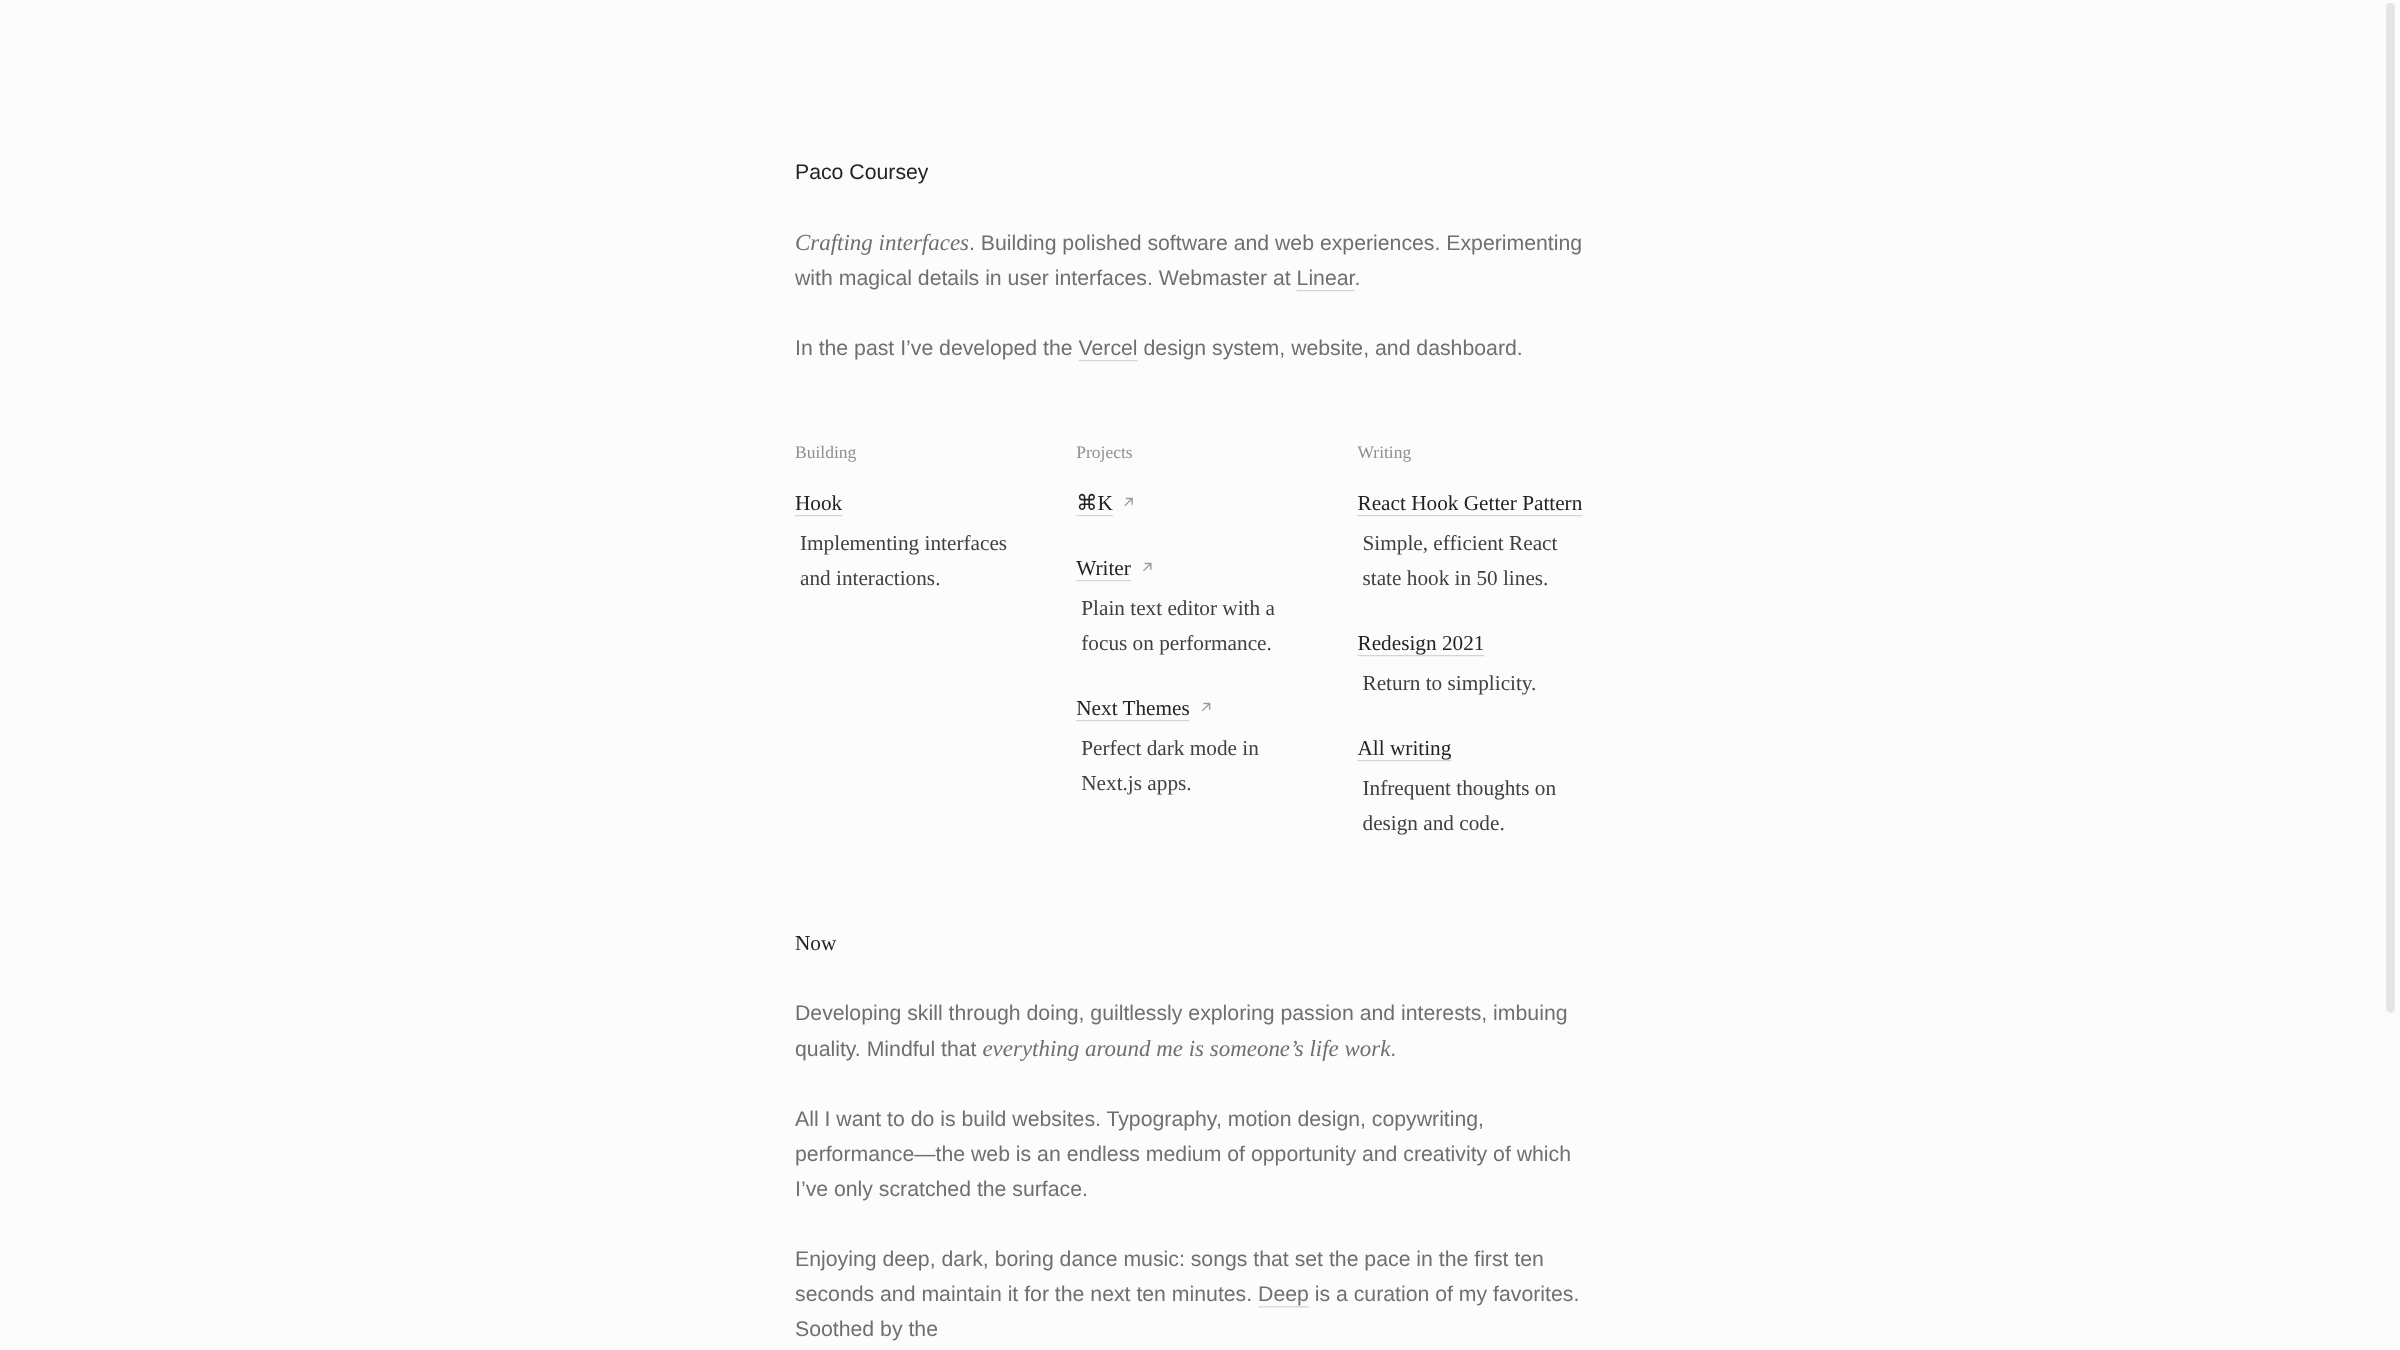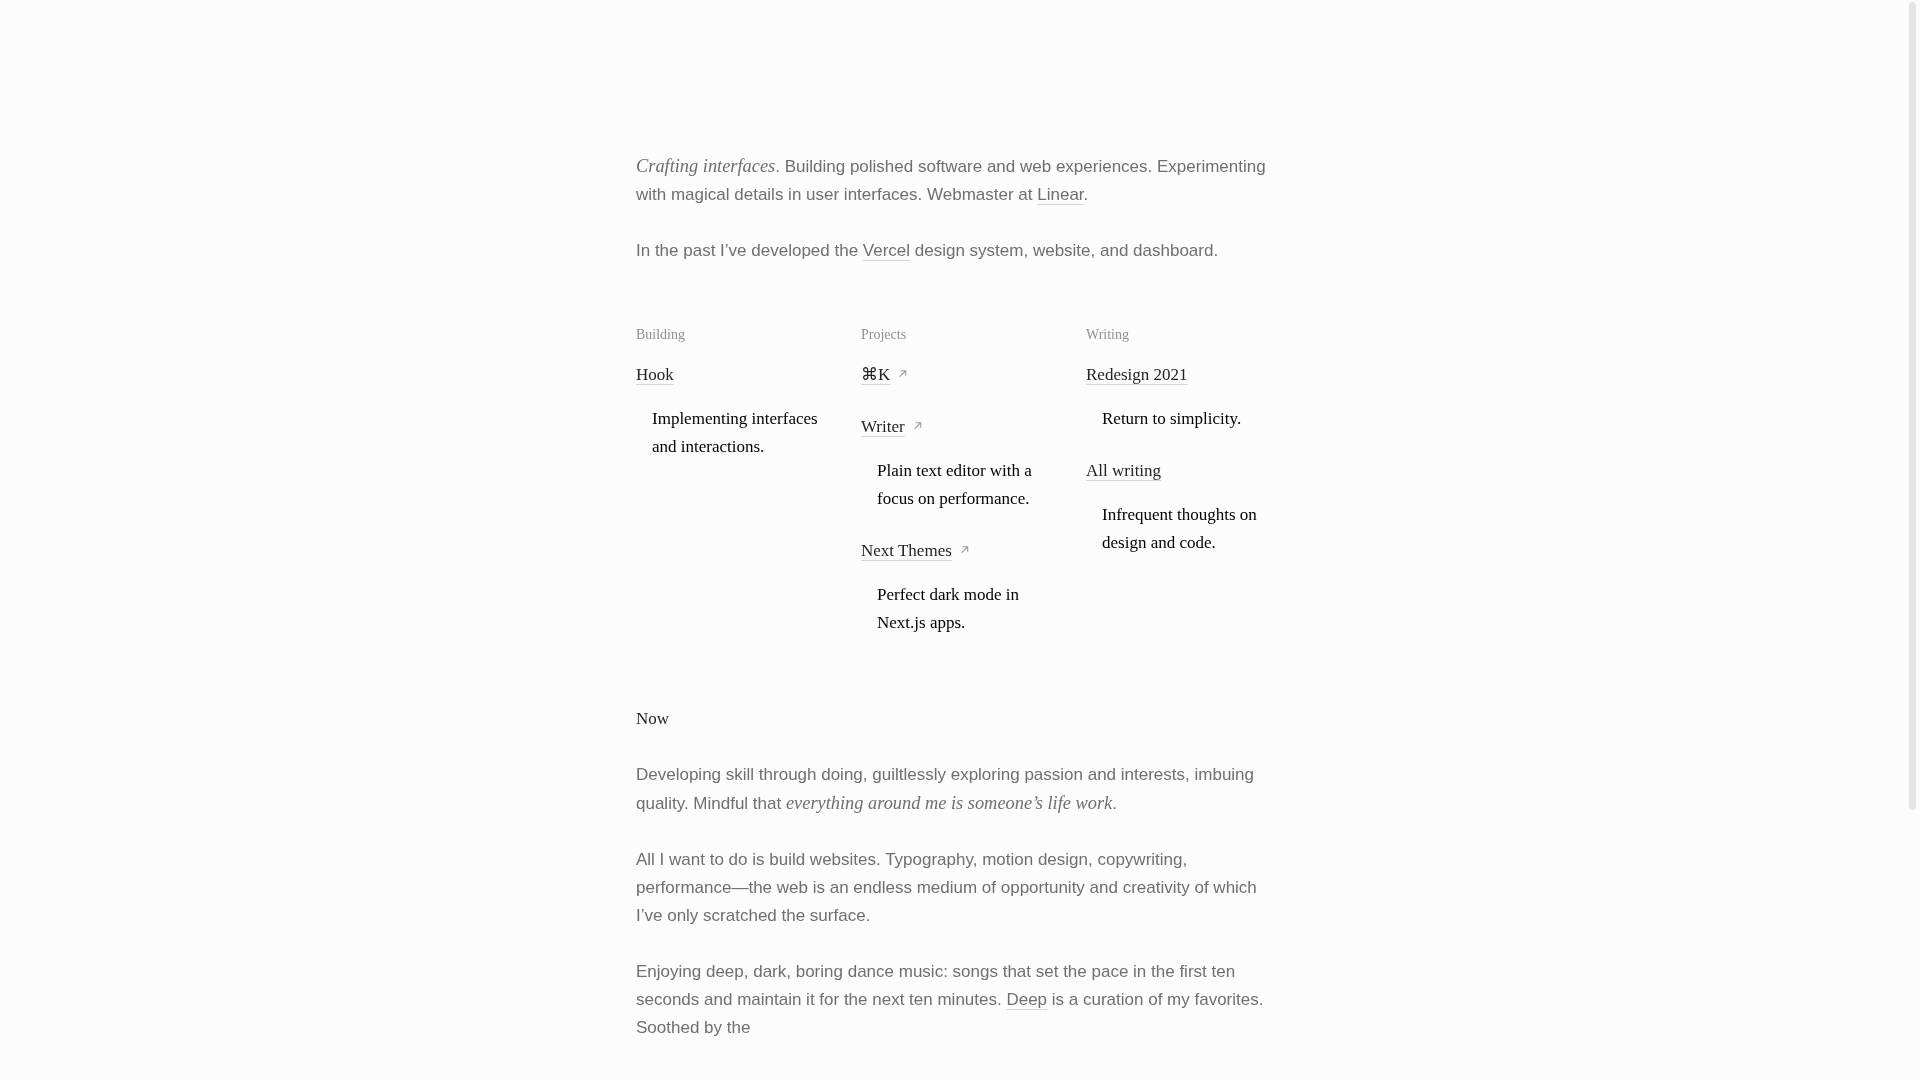--- a/index.html
+++ b/index.html
@@ -62,6 +62,7 @@
 
 <main class="container">
 
+  <h1 class="site-title">Paco Coursey</h1>
 
   <p><em class="serif-em">Crafting interfaces</em><span>. Building polished software and web experiences. Experimenting with magical details in user interfaces. Webmaster at </span><a class="prose-link">Linear</a><span>.</span></p>
 

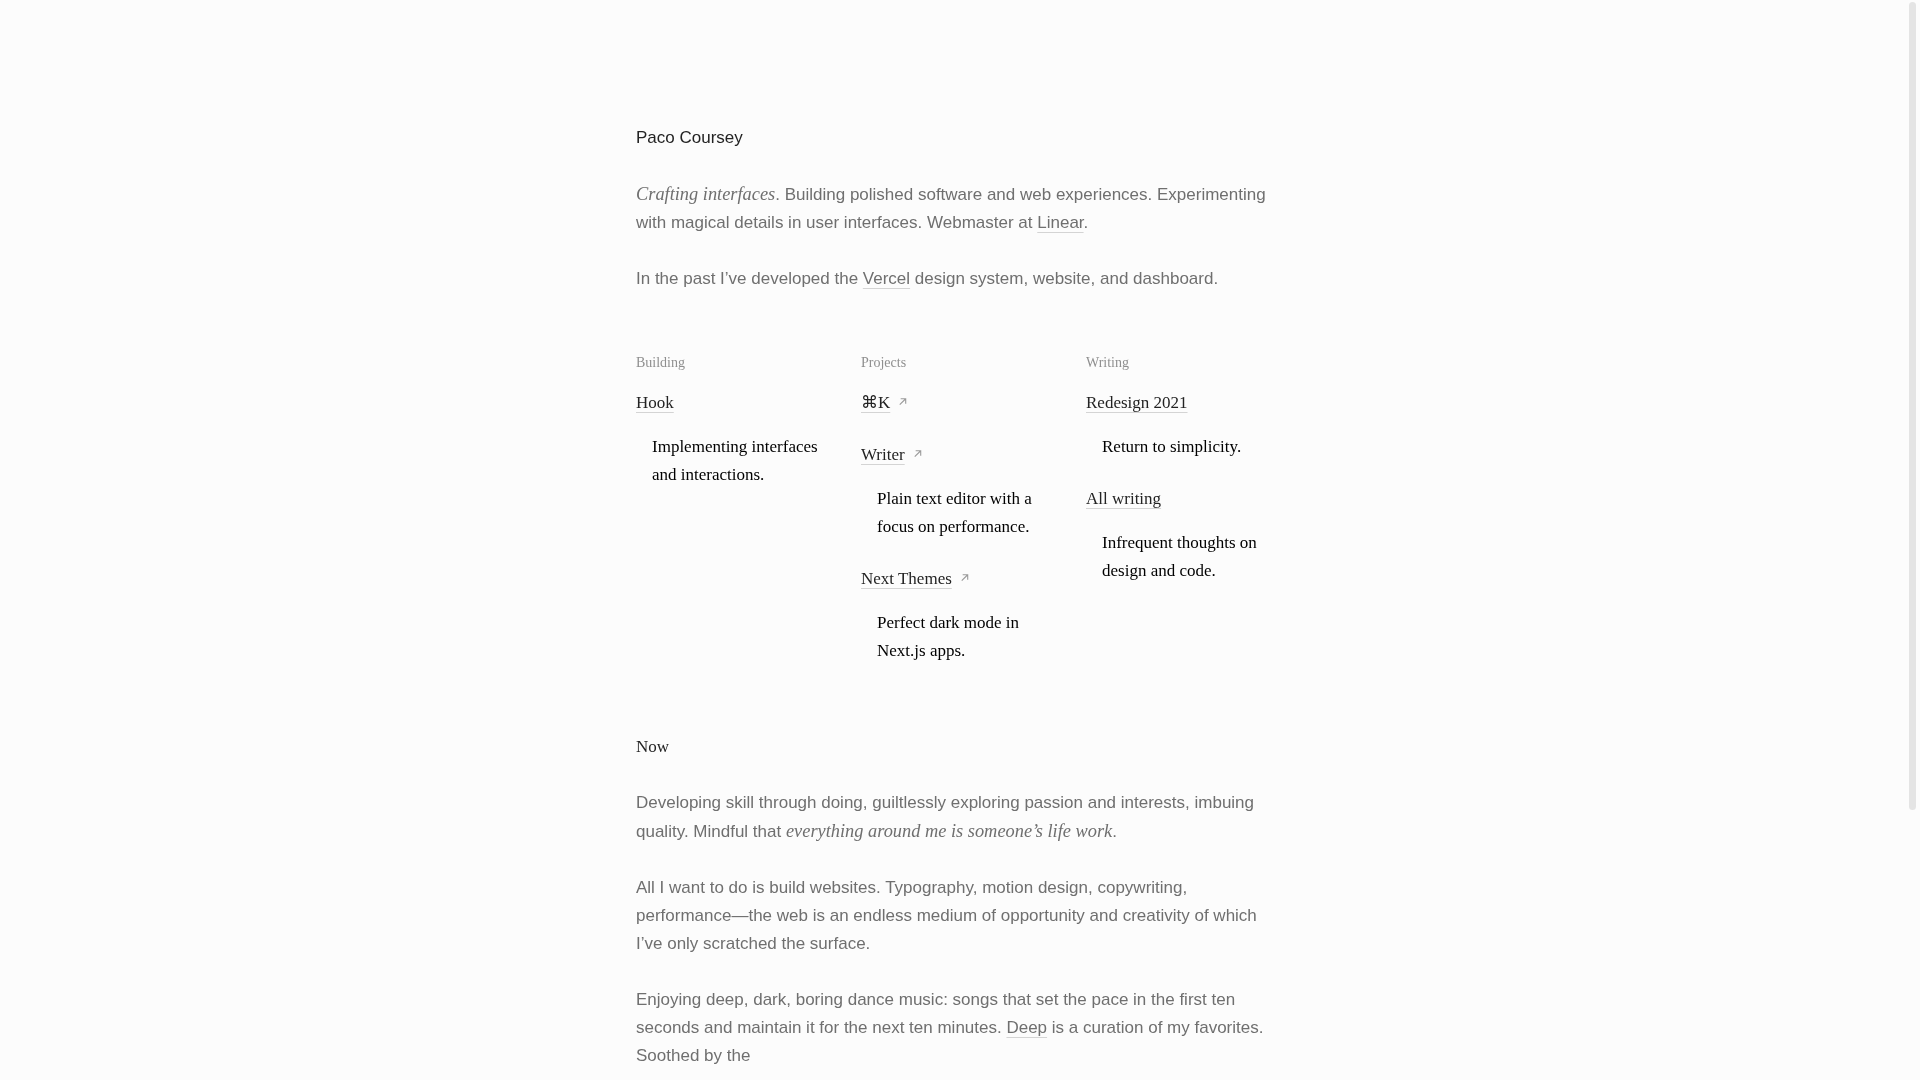--- a/index.html
+++ b/index.html
@@ -102,6 +102,10 @@
     <div class="col">
       <h2 class="col-header">Writing</h2>
       <div class="item">
+        <a class="link">React Hook Getter Pattern</a>
+        <p class="item-desc">Simple, efficient React state hook in 50 lines.</p>
+      </div>
+      <div class="item">
         <a class="link">Redesign 2021</a>
         <p class="item-desc">Return to simplicity.</p>
       </div>

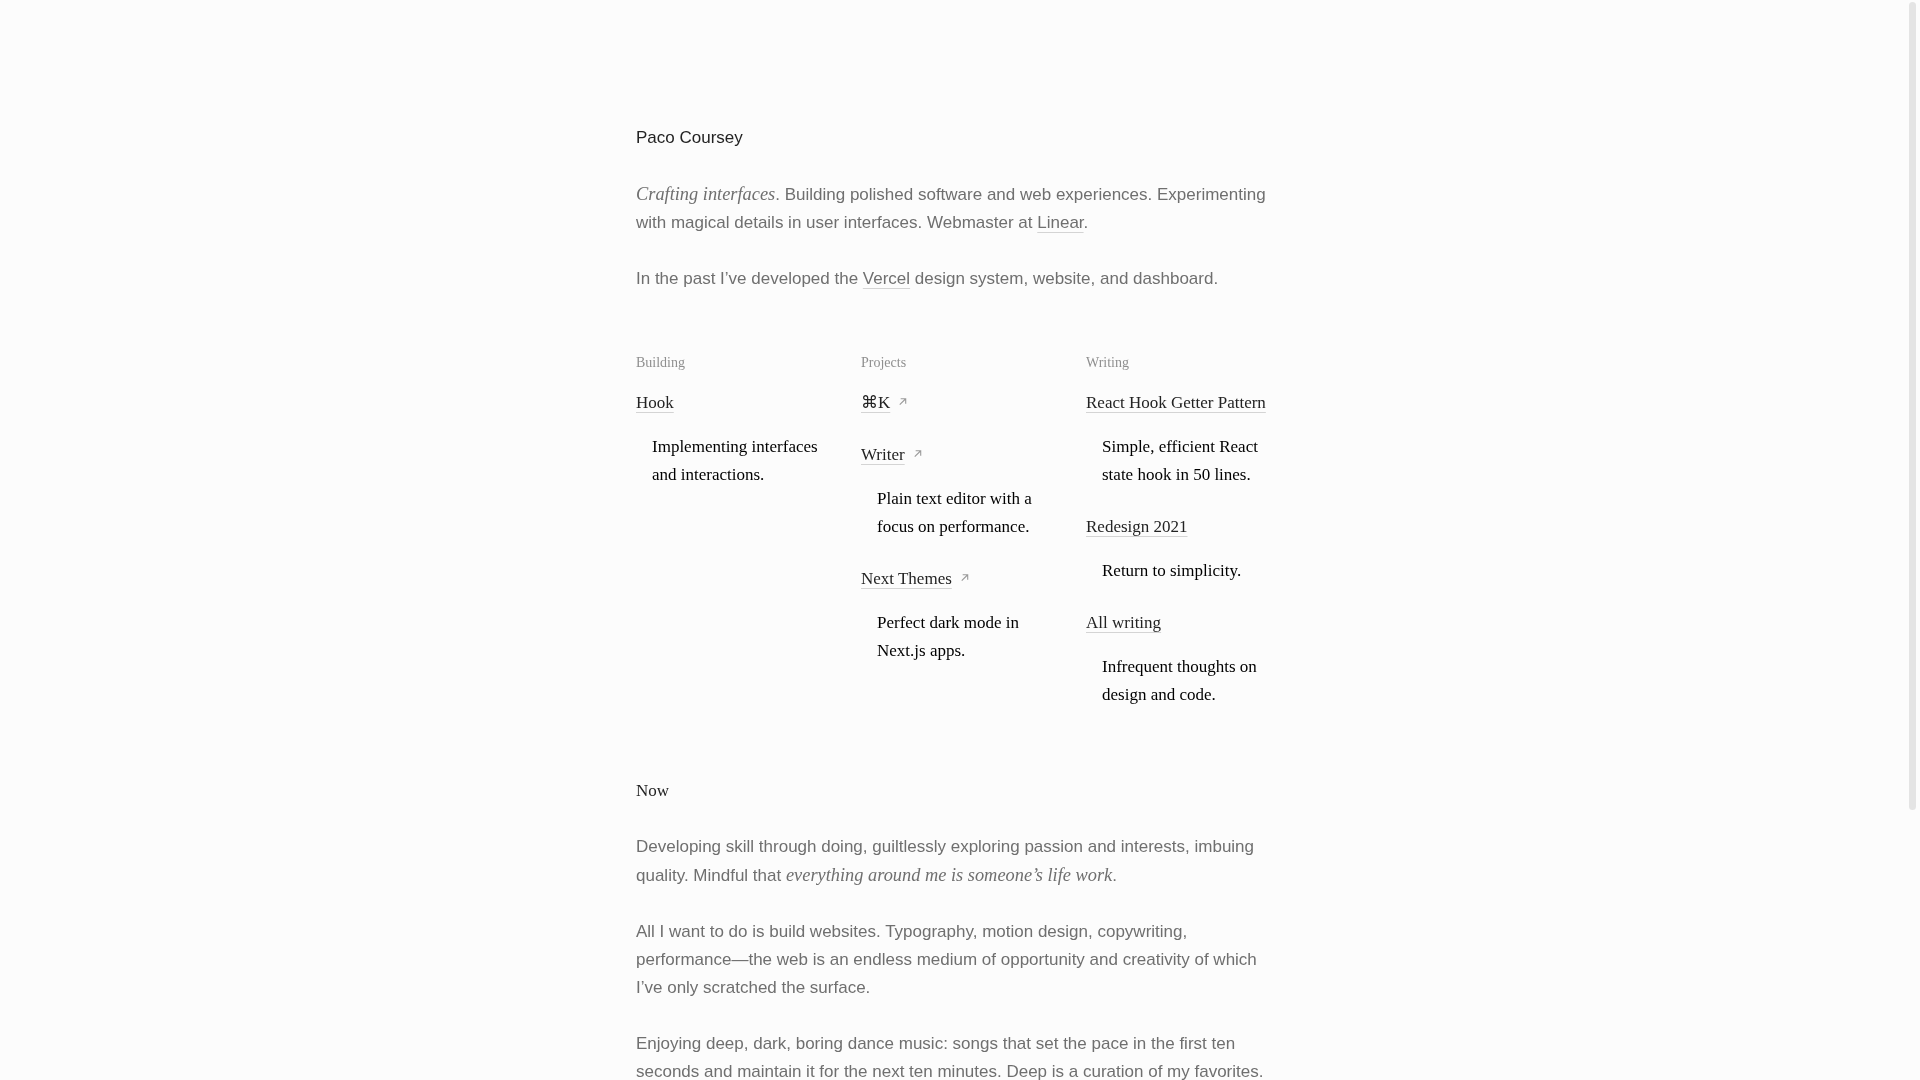--- a/index.html
+++ b/index.html
@@ -42,7 +42,7 @@
     color: #8f8f8f; margin: 0 0 16px 0;
   }
   .item { margin-bottom: 24px; }
-  .item-desc { margin: 16px; color: #000000; }
+  .item-desc { margin: 4px; color: #404040; }
 
   .arrow-icon { margin-left: 7px; vertical-align: 1px; }
 

